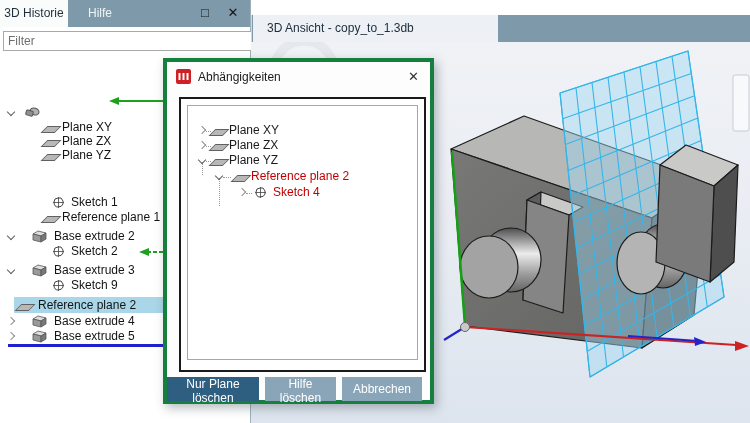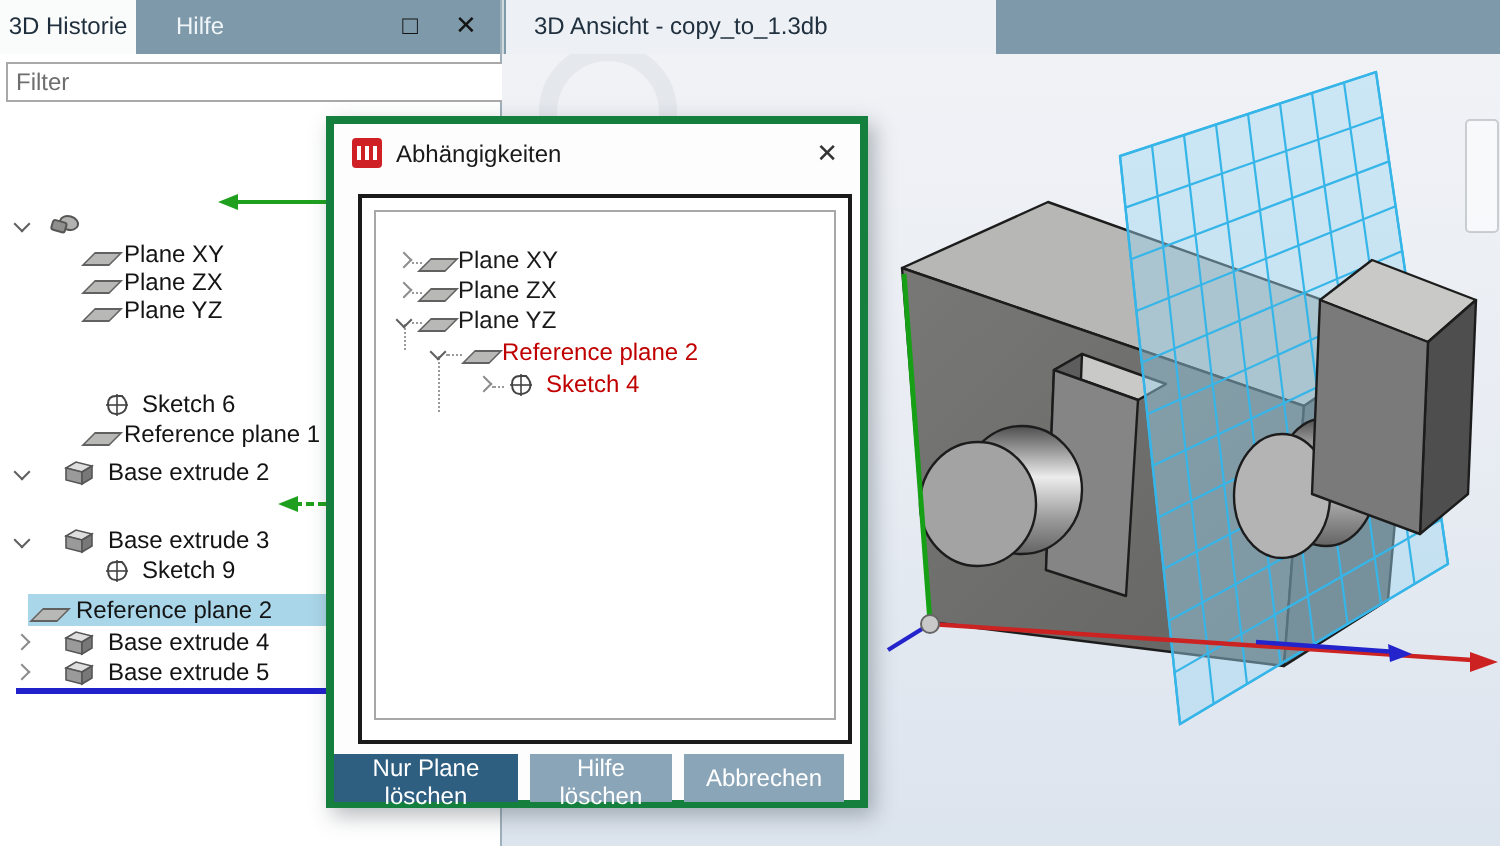--- a/index.html
+++ b/index.html
@@ -32,7 +32,7 @@
   .arrows{position:absolute;left:0;top:0;z-index:15;pointer-events:none;}
 
   
-  .right-panel{position:absolute;left:251px;top:0;width:499px;height:311px;}
+  .right-panel{position:absolute;left:251px;top:15px;width:499px;height:311px;}
   .vtabbar{position:absolute;left:0;top:0;width:100%;height:27px;background:#7e99a9;border-left:1px solid #cfd8dd;box-sizing:border-box;}
   .vtab{position:absolute;left:1px;top:0;width:245px;height:27px;background:#edf1f5;color:#20303e;font-size:12px;line-height:27px;padding-left:14px;box-sizing:border-box;}
   .viewport{position:absolute;left:0;top:27px;width:499px;height:396px;

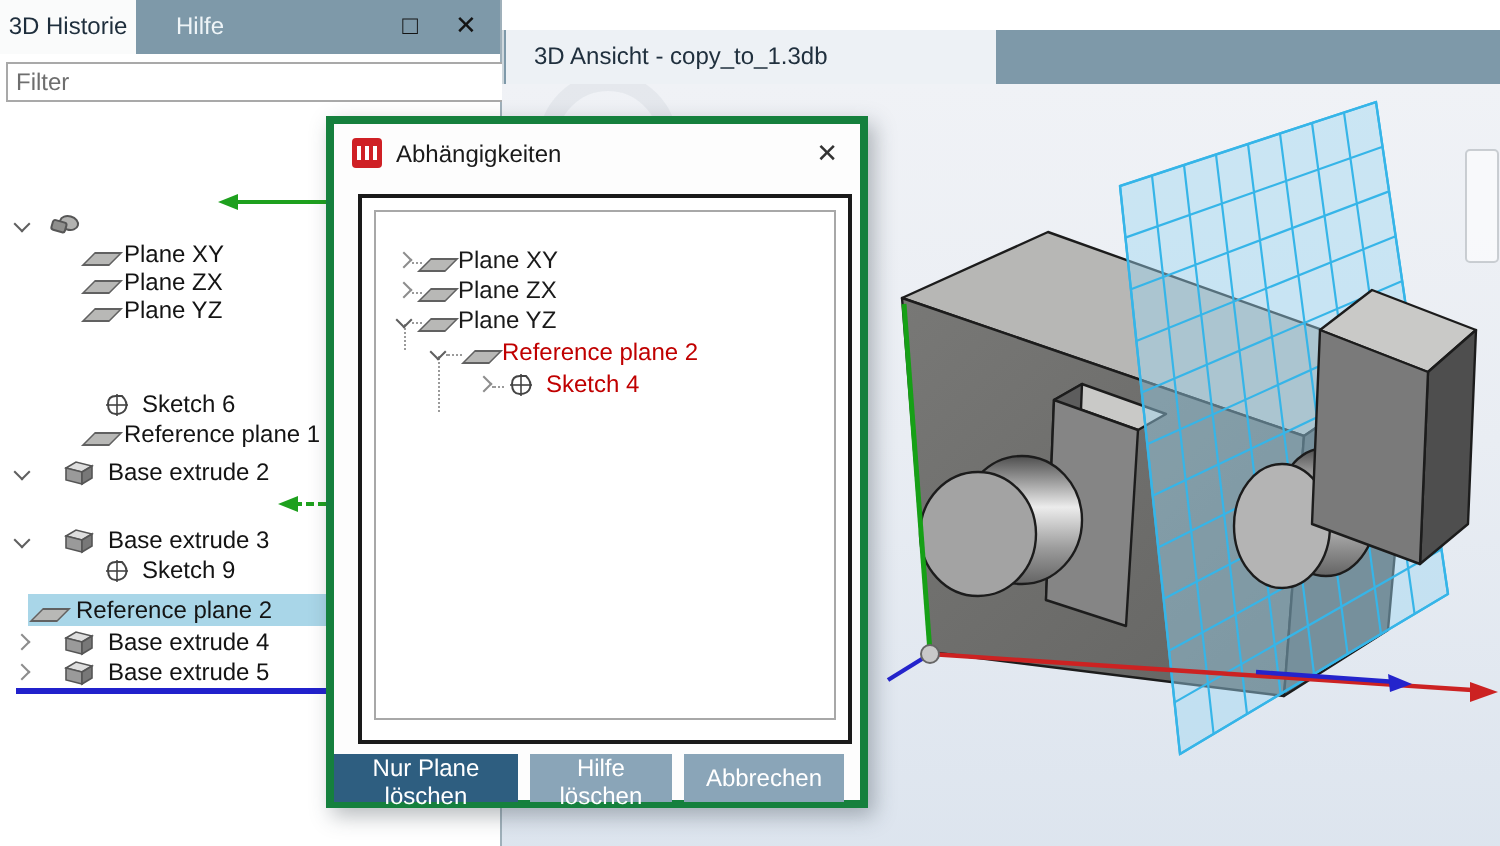--- a/index.html
+++ b/index.html
@@ -105,7 +105,7 @@
               <line x1="1" y1="6.5" x2="12" y2="6.5" stroke="#444" stroke-width="0.8"></line>
             </svg>
         </span>
-        <span class="lbl" style="left:71px">Sketch 6</span>
+        <span class="lbl" style="left:71px">Sketch 1</span>
       </div>
       <div class="trow" style="top:156px">
         <span class="ic-plane" style="left:44px"></span>

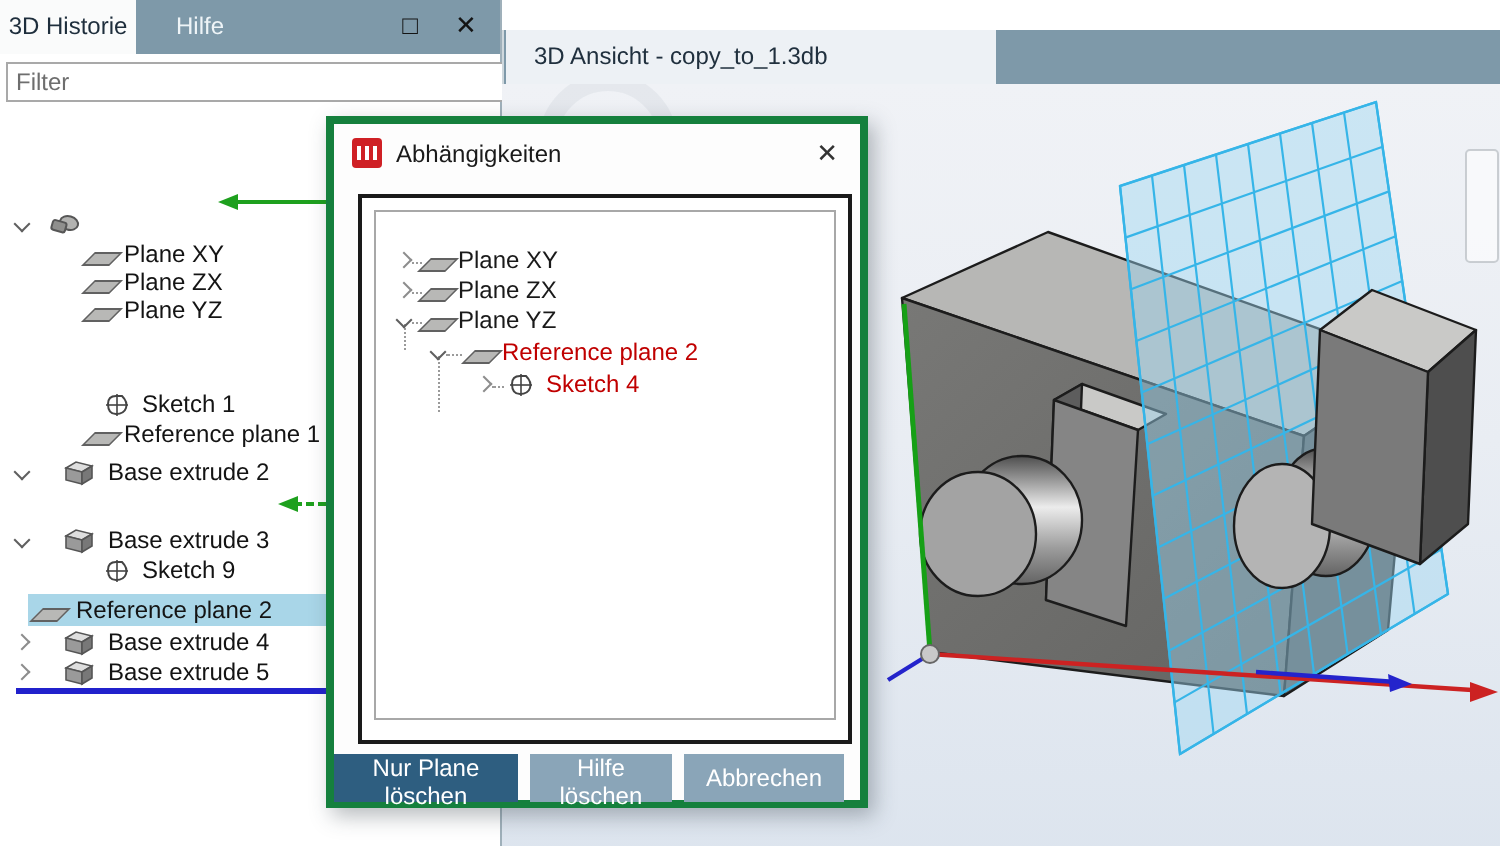--- a/index.html
+++ b/index.html
@@ -123,6 +123,16 @@
         </span>
         <span class="lbl" style="left:54px">Base extrude 2</span>
       </div>
+      <div class="trow" style="top:190px">
+        <span class="ic" style="left:52px">
+          <svg width="13" height="13">
+              <path d="M2,6 Q2,2 6,2 L9,2 Q12,5 11,8 Q10,11 6,11 Q2,11 2,6 Z" fill="#fff" stroke="#444"></path>
+              <line x1="6.5" y1="1" x2="6.5" y2="12" stroke="#444" stroke-width="0.8"></line>
+              <line x1="1" y1="6.5" x2="12" y2="6.5" stroke="#444" stroke-width="0.8"></line>
+            </svg>
+        </span>
+        <span class="lbl" style="left:71px">Sketch 2</span>
+      </div>
 
       <div class="trow" style="top:209px">
         <span class="chev d" style="left:8px"></span>

